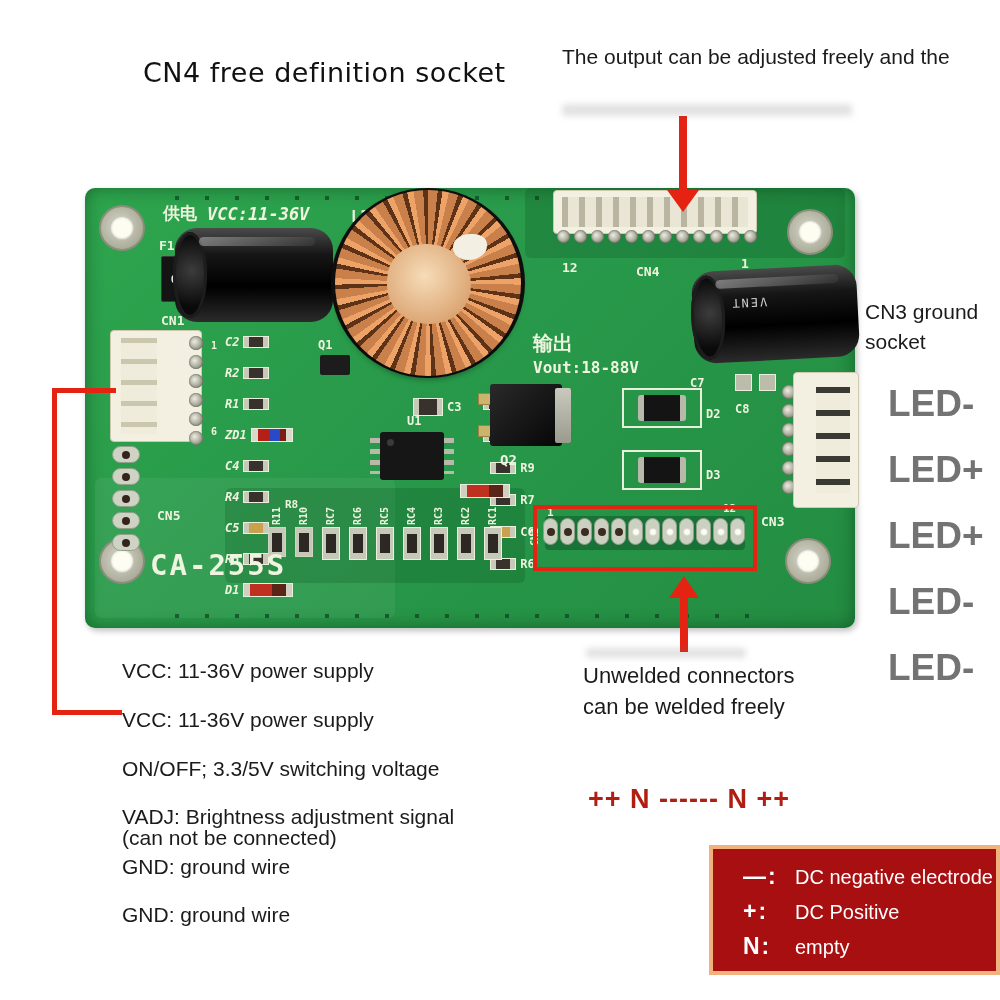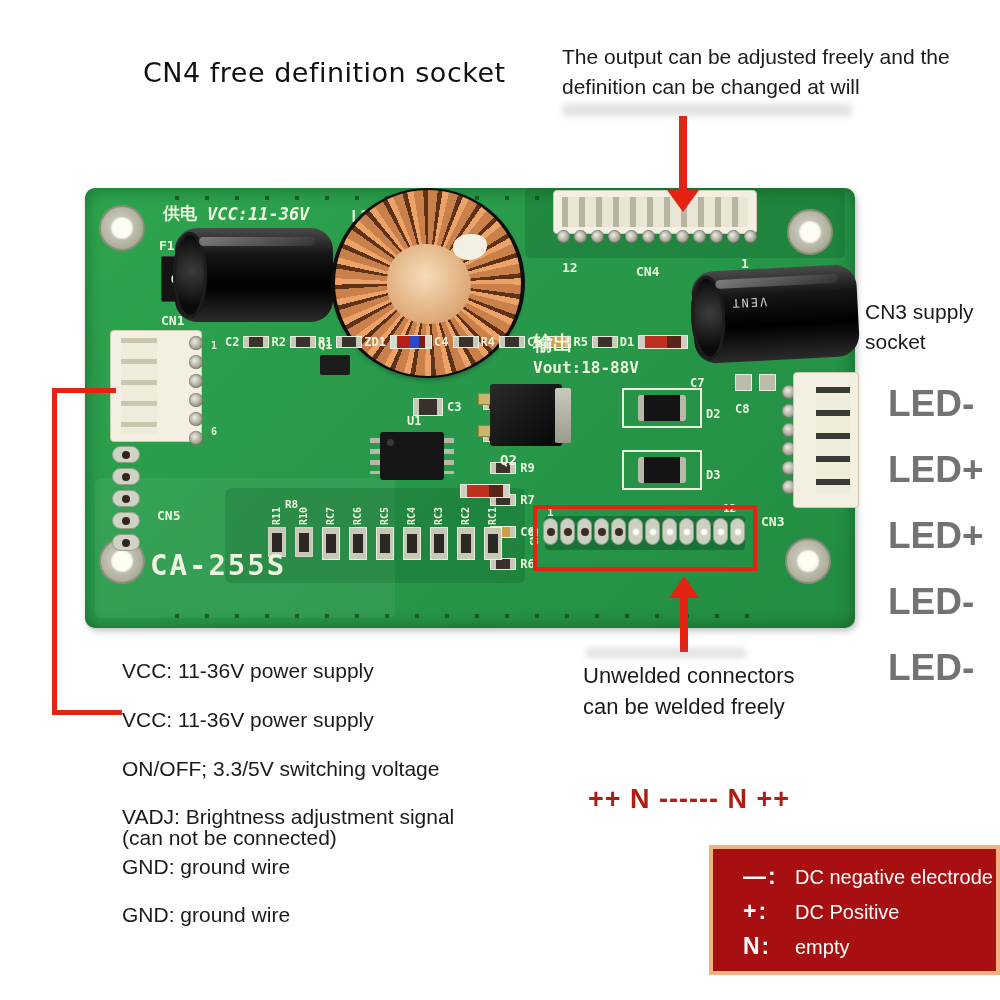--- a/index.html
+++ b/index.html
@@ -410,7 +410,6 @@
 
   <div class="abs note" style="left:562px; top:42px;">
     <div>The output can be adjusted freely and the</div>
-    <div>definition can be changed at will</div>
   </div>
   <div class="abs smudge" style="left:562px; top:104px; width:290px; height:12px;"></div>
 

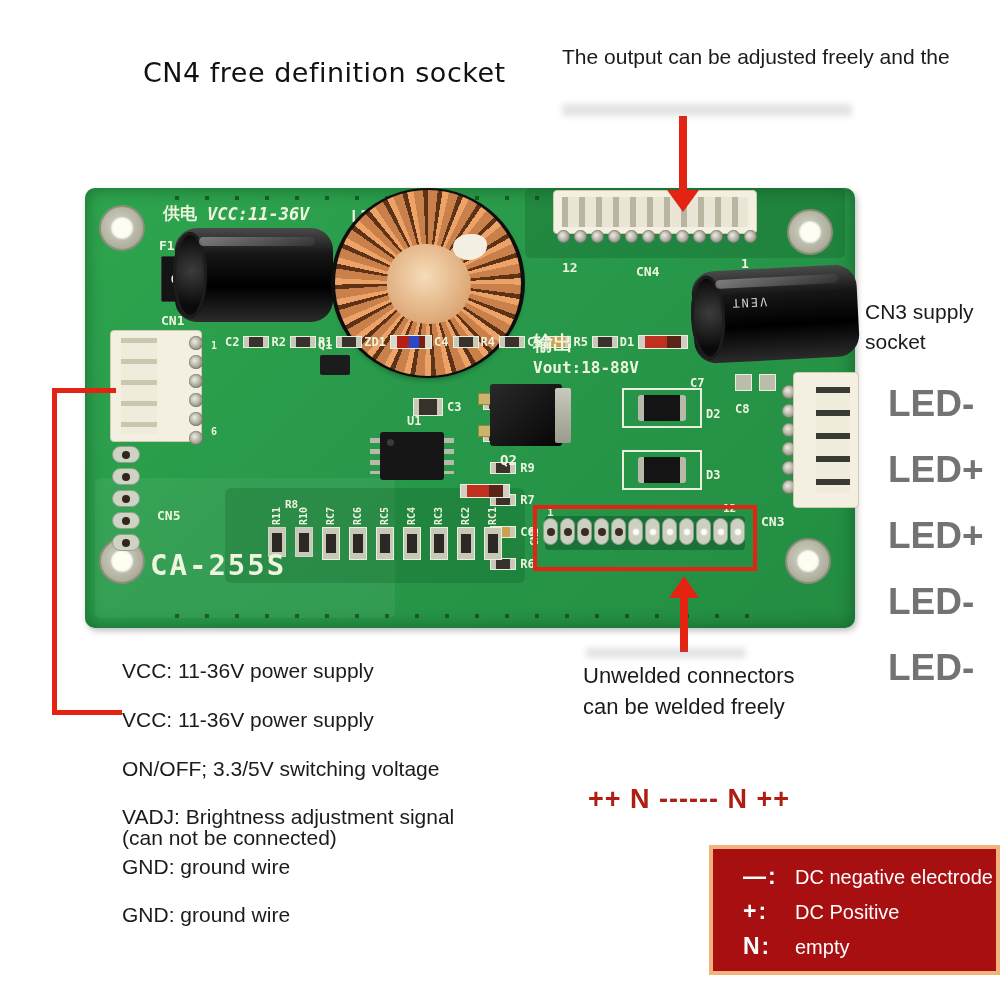--- a/index.html
+++ b/index.html
@@ -414,7 +414,7 @@
   <div class="abs smudge" style="left:562px; top:104px; width:290px; height:12px;"></div>
 
   <div class="abs note" style="left:865px; top:297px;">
-    <div>CN3 supply</div>
+    <div>CN3 ground</div>
     <div>socket</div>
   </div>
 

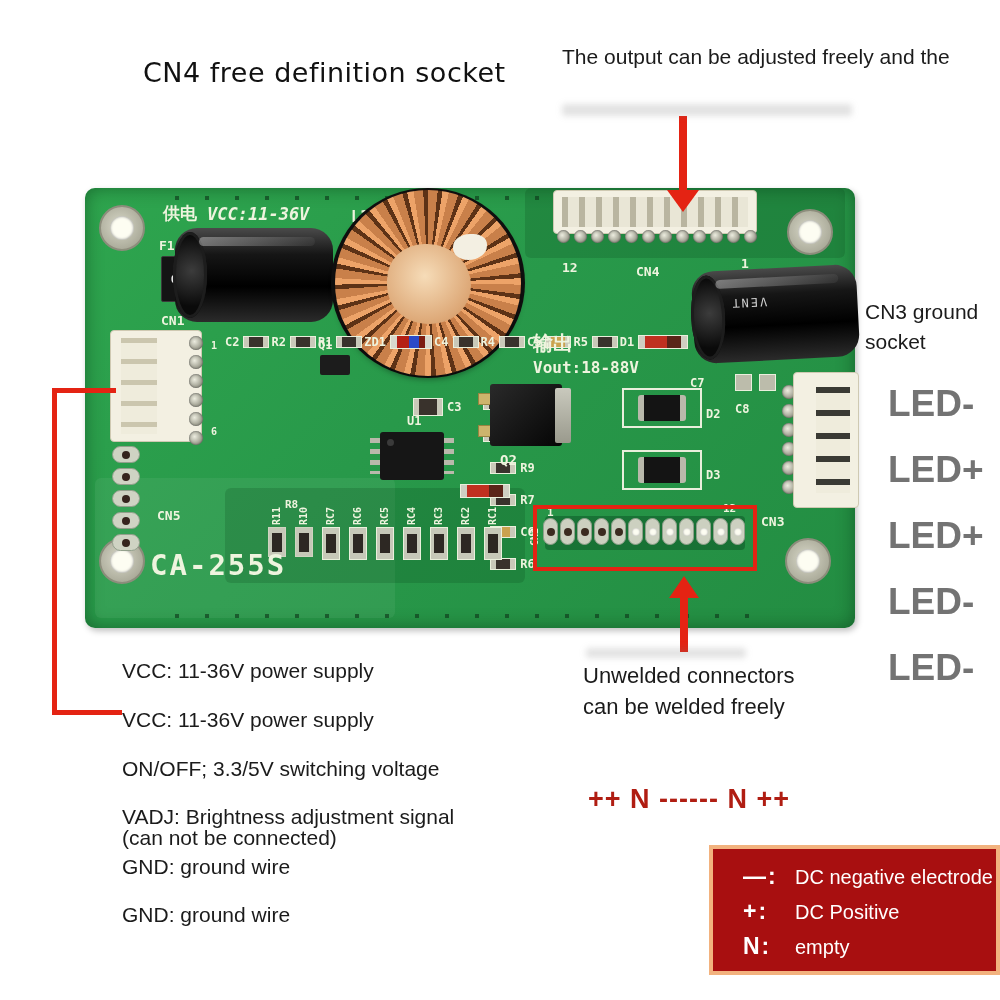--- a/index.html
+++ b/index.html
@@ -216,7 +216,7 @@
       </div>
     <div class="abs silk s13" style="left:72px; top:320px;">CN5</div>
 
-    <div class="abs" style="left:140px; top:145px; display:flex; gap:2px;">
+    <div class="abs" style="left:140px; top:145px; display:flex; flex-direction:column; gap:14px;font-style:italic;">
       <div class="refrow">
           <span class="silk s12">C2</span>
           <div class="chip"></div>

